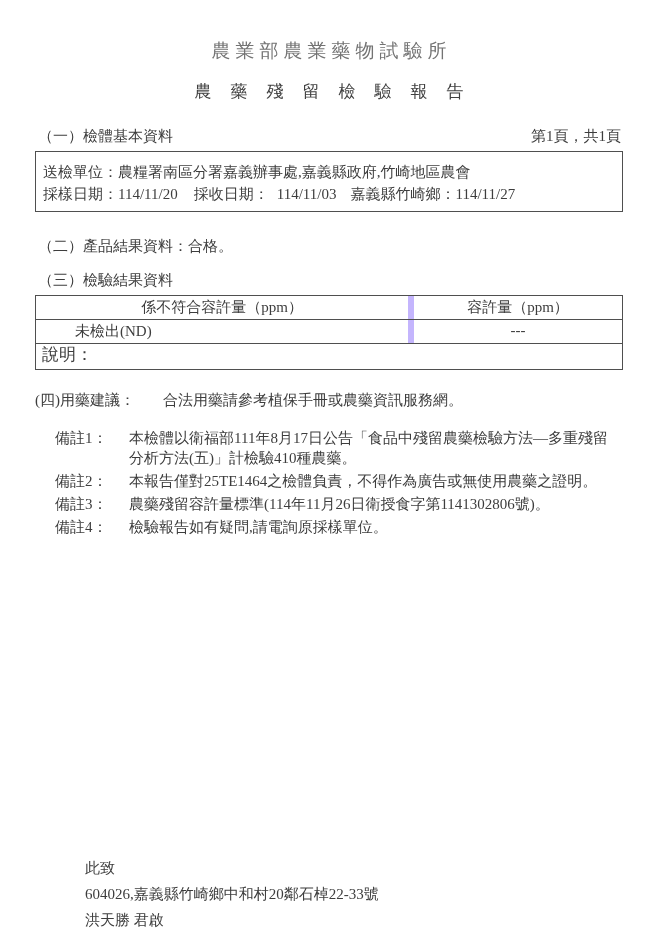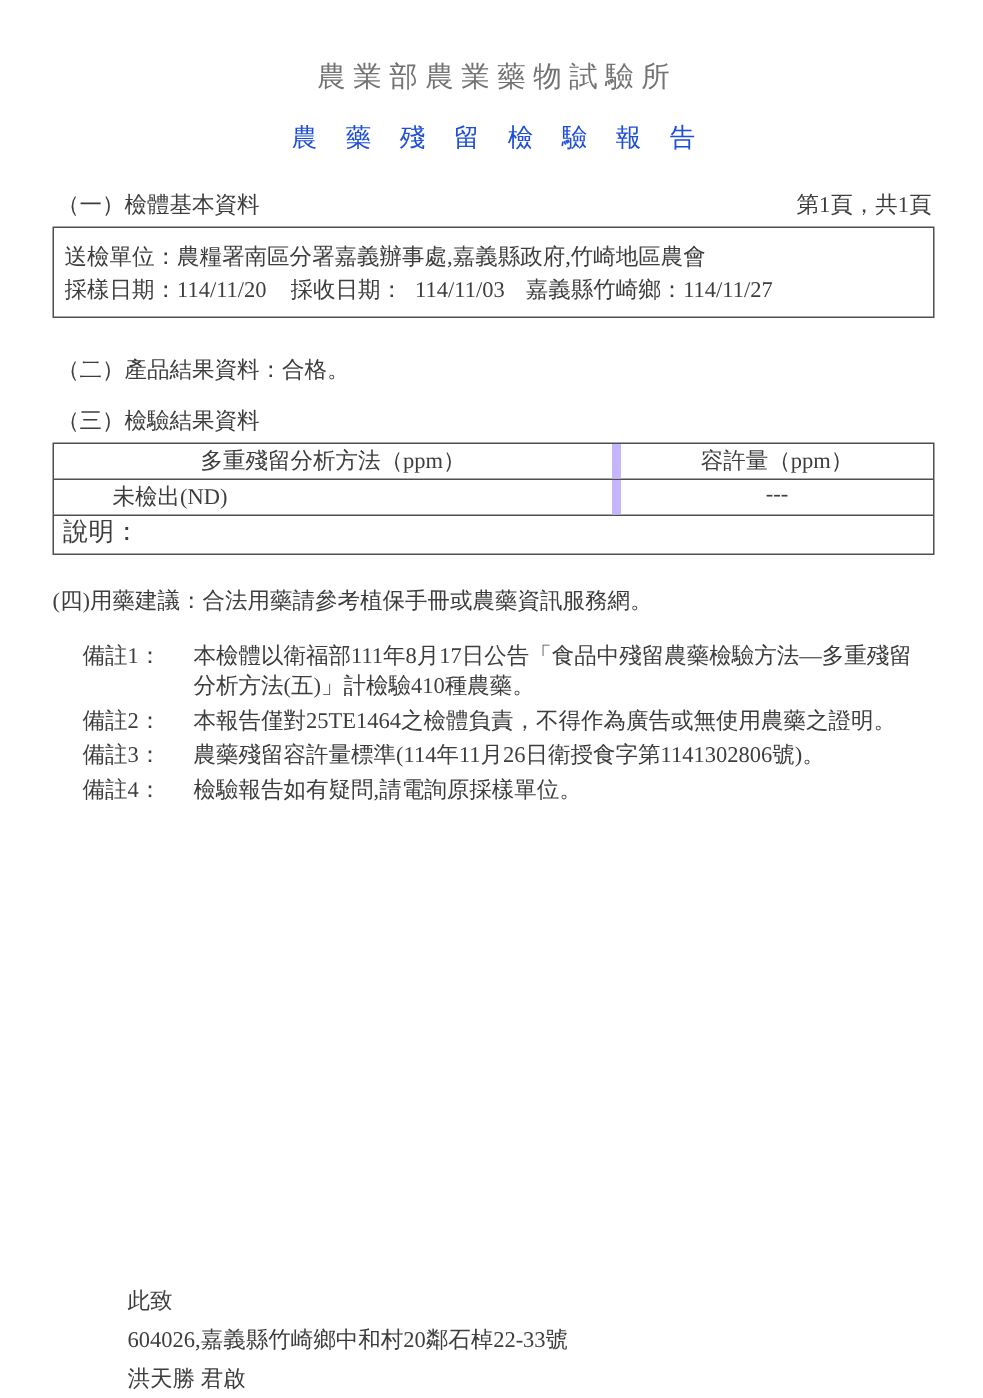--- a/index.html
+++ b/index.html
@@ -29,7 +29,7 @@
     letter-spacing: 19px;
     text-indent: 19px;
     margin-top: 16px;
-    color: #1d4ed8;
+    color: #404040;
   }
 
   .sec1-row {

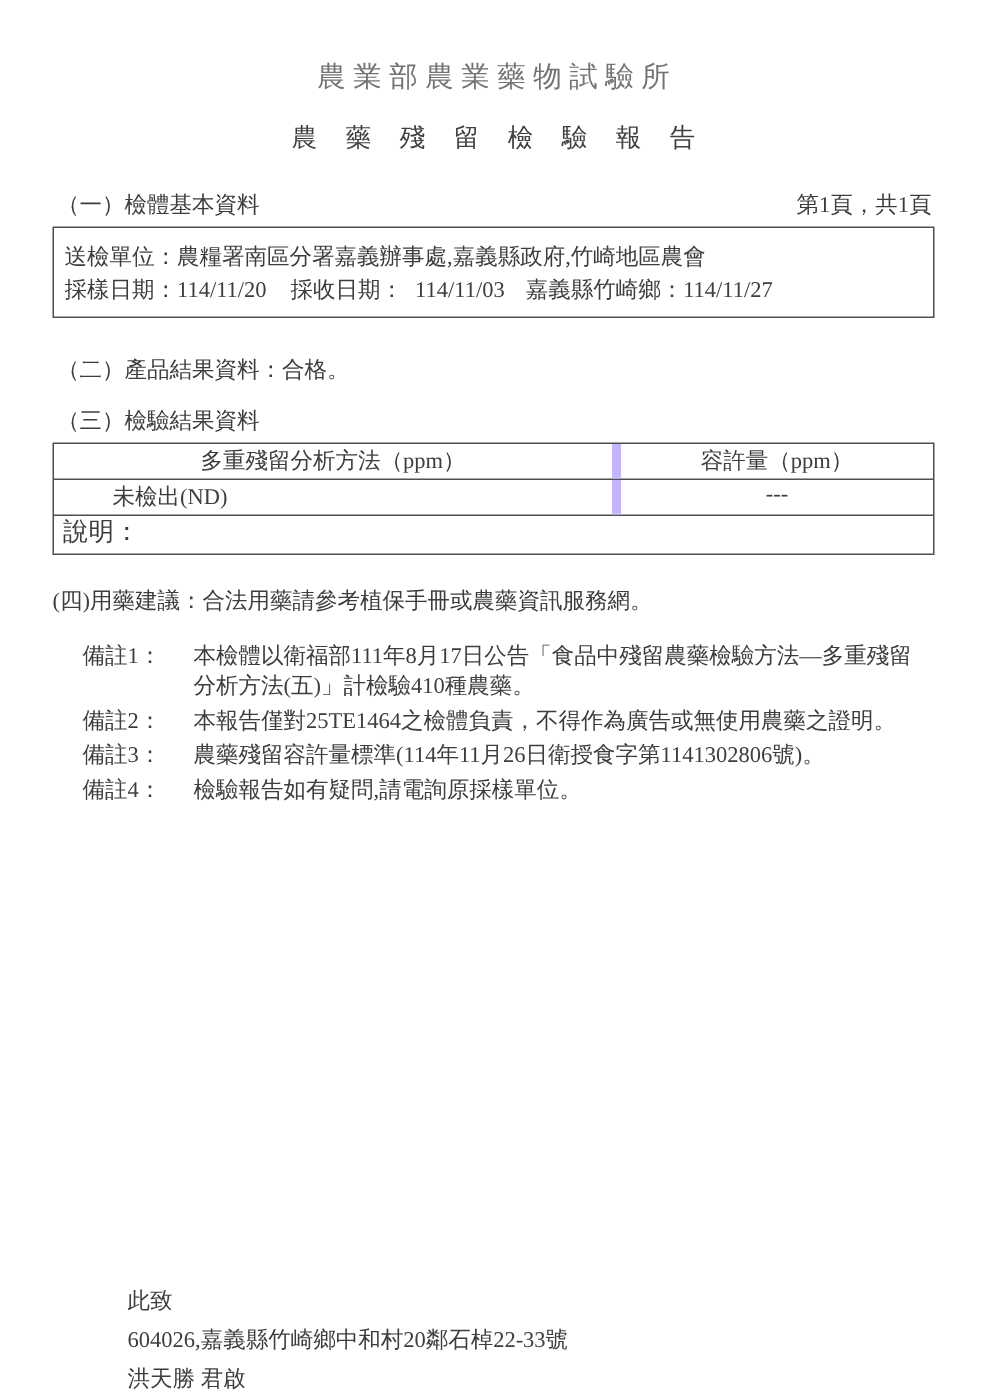--- a/index.html
+++ b/index.html
@@ -120,7 +120,7 @@
 
     <div class="box2">
       <div class="t2-row">
-        <div class="t2-c1">多重殘留分析方法（ppm）</div>
+        <div class="t2-c1">係不符合容許量（ppm）</div>
         <div class="t2-c2">容許量（ppm）</div>
       </div>
       <div class="t2-row data">

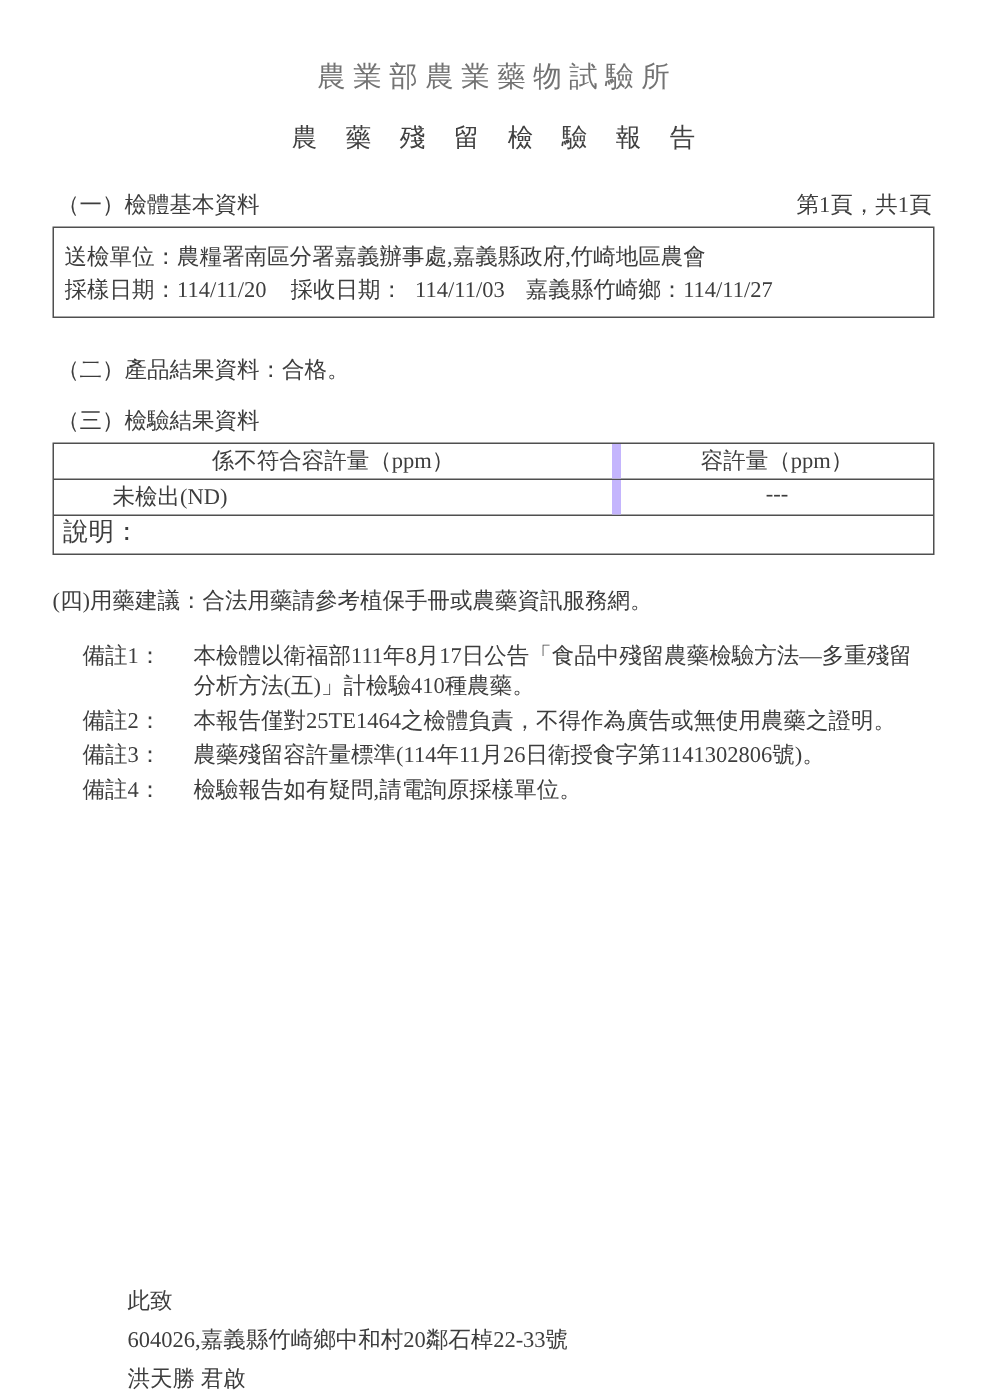--- a/index.html
+++ b/index.html
@@ -71,7 +71,7 @@
   .t2-notes .notes-lines { flex: 1; }
 
   .sec4-row { margin-top: 21px; }
-  .sec4-text { margin-left: 0; }
+  .sec4-text { margin-left: 28px; }
 
   .remarks { margin-top: 18px; padding-left: 20px; }
   .remark {

